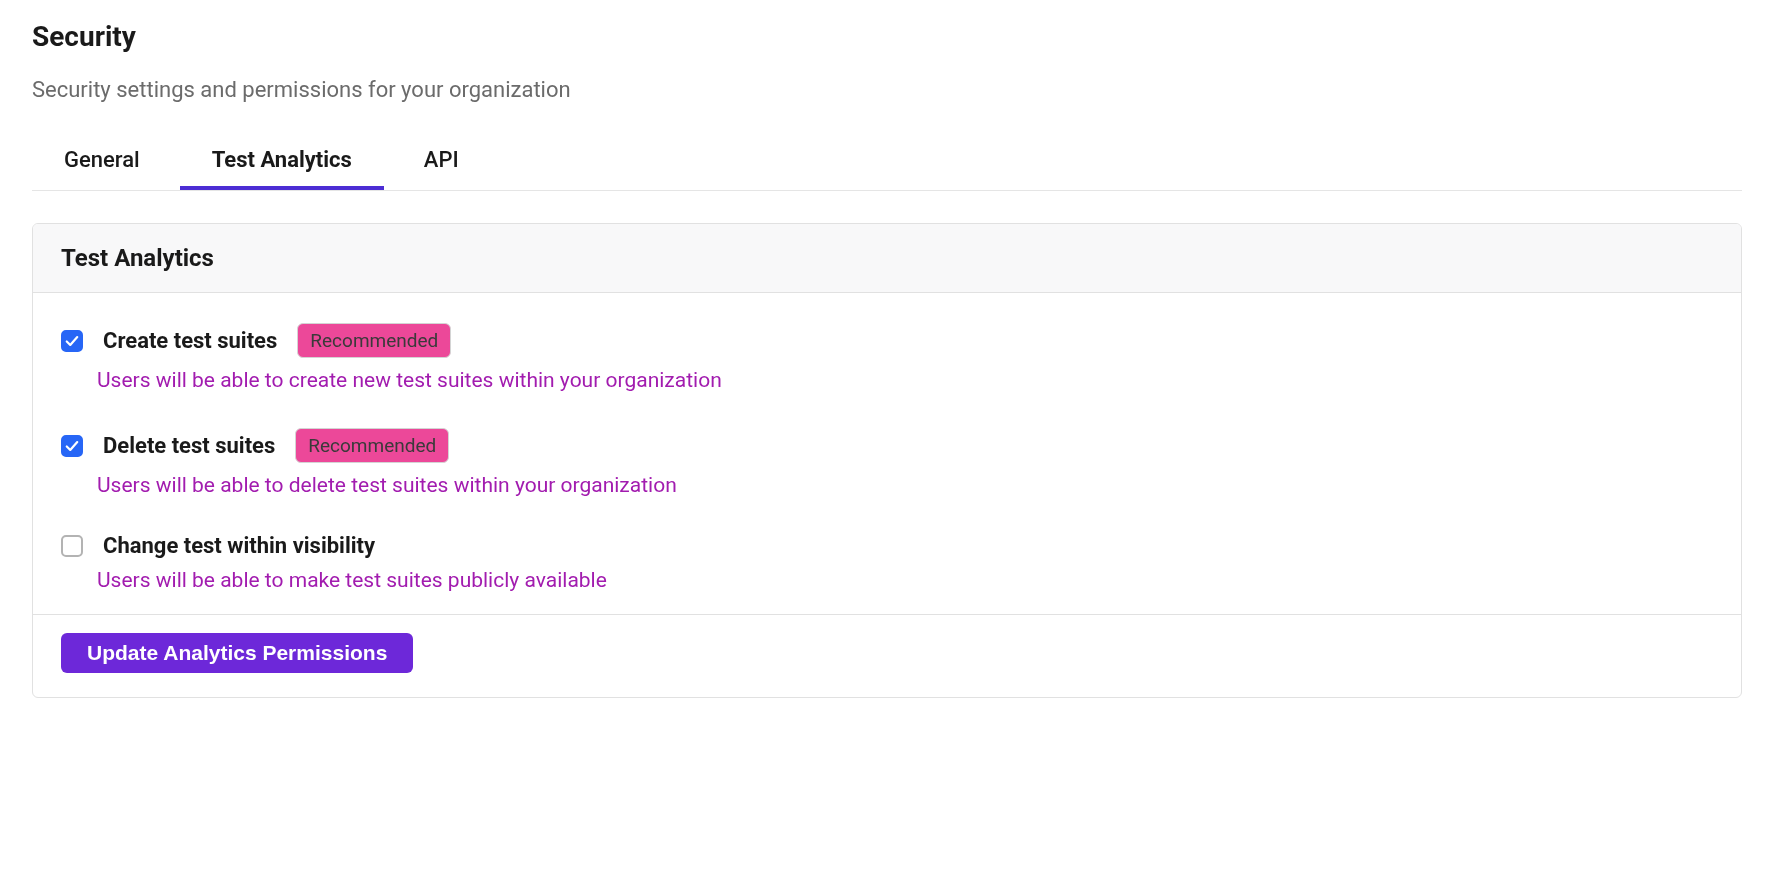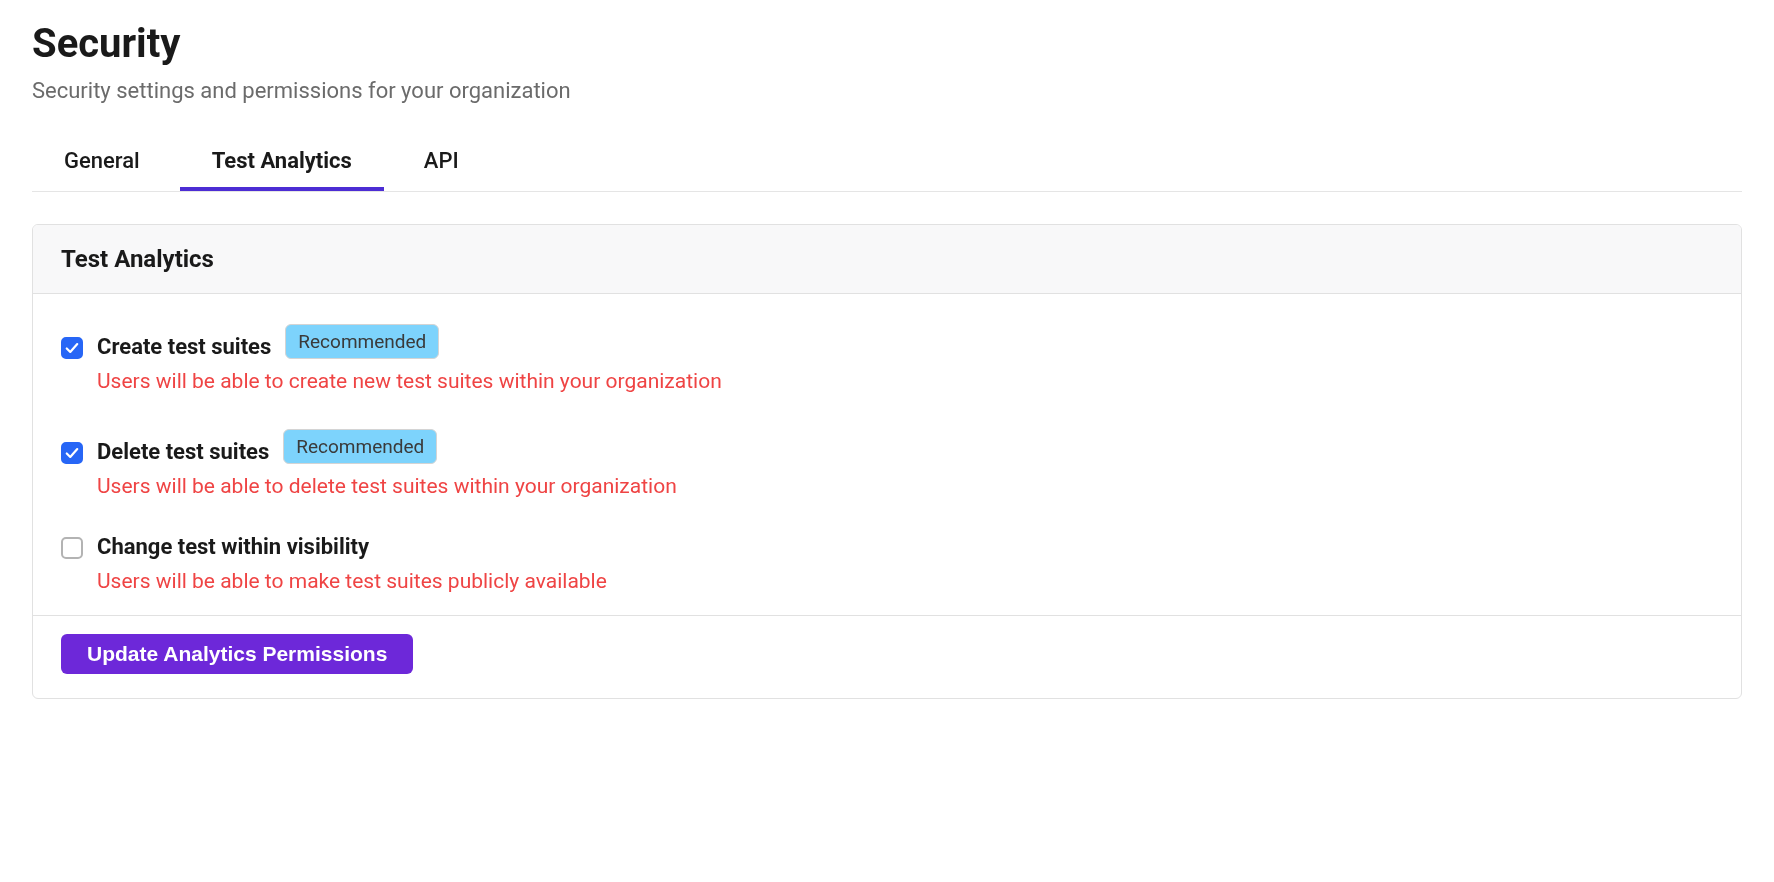--- a/index.html
+++ b/index.html
@@ -14,10 +14,10 @@
       padding: 20px 32px;
     }
     .page-title {
-      font-size: 40px;
+      font-size: 28px;
       font-weight: 700;
       color: #1a1a1a;
-      margin-bottom: 11px;
+      margin-bottom: 24px;
     }
     .page-subtitle {
       font-size: 22px;

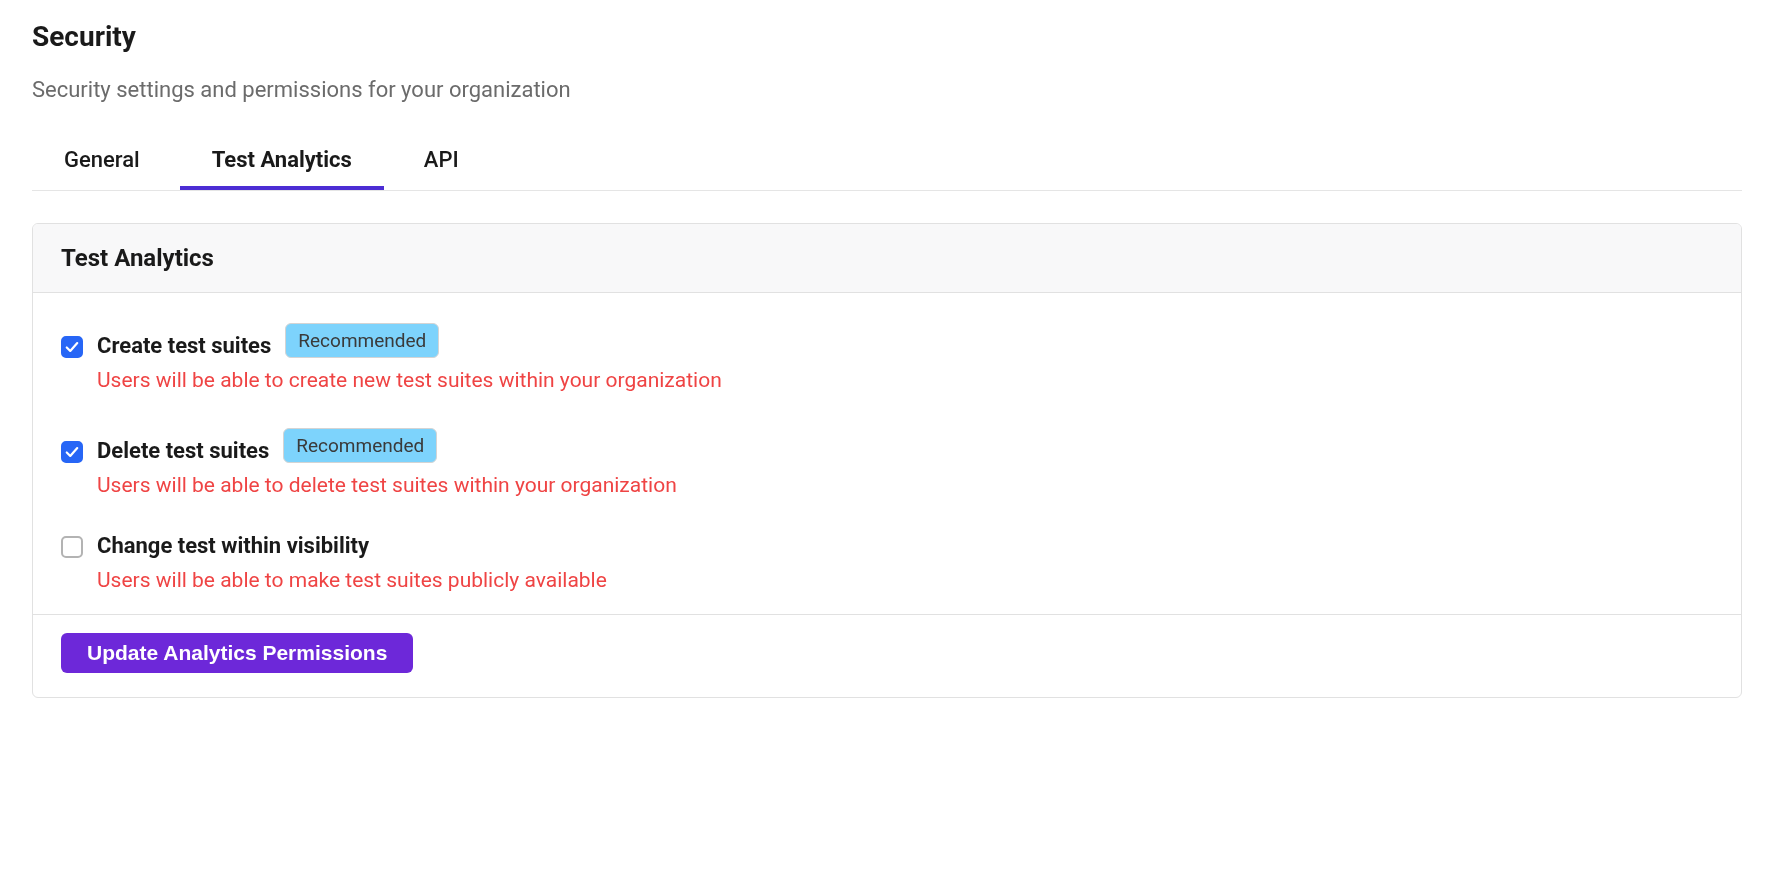--- a/index.html
+++ b/index.html
@@ -65,8 +65,8 @@
     }
     .option-header {
       display: flex;
-      align-items: flex-end;
-      gap: 14px;
+      align-items: center;
+      gap: 20px;
       margin-bottom: 10px;
     }
     .checkbox {

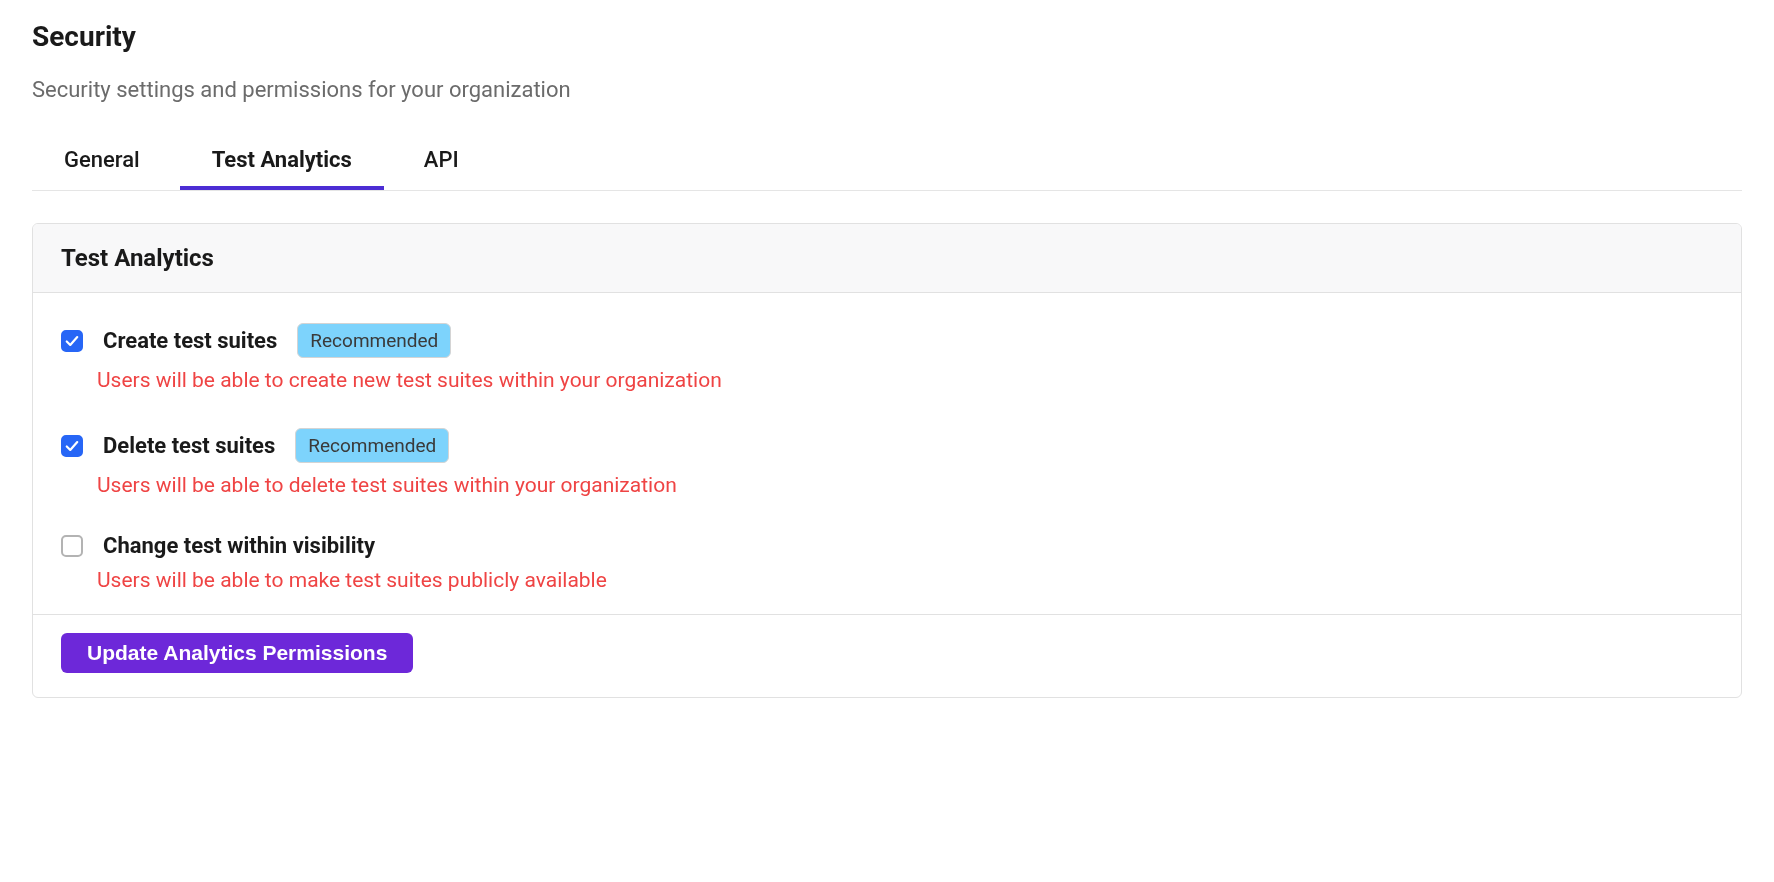--- a/index.html
+++ b/index.html
@@ -105,7 +105,7 @@
       border-radius: 6px;
       font-size: 19px;
       color: #3a3a3a;
-      background: #7dd3fc;
+      background: #ec4899;
     }
     .option-desc {
       font-size: 21px;

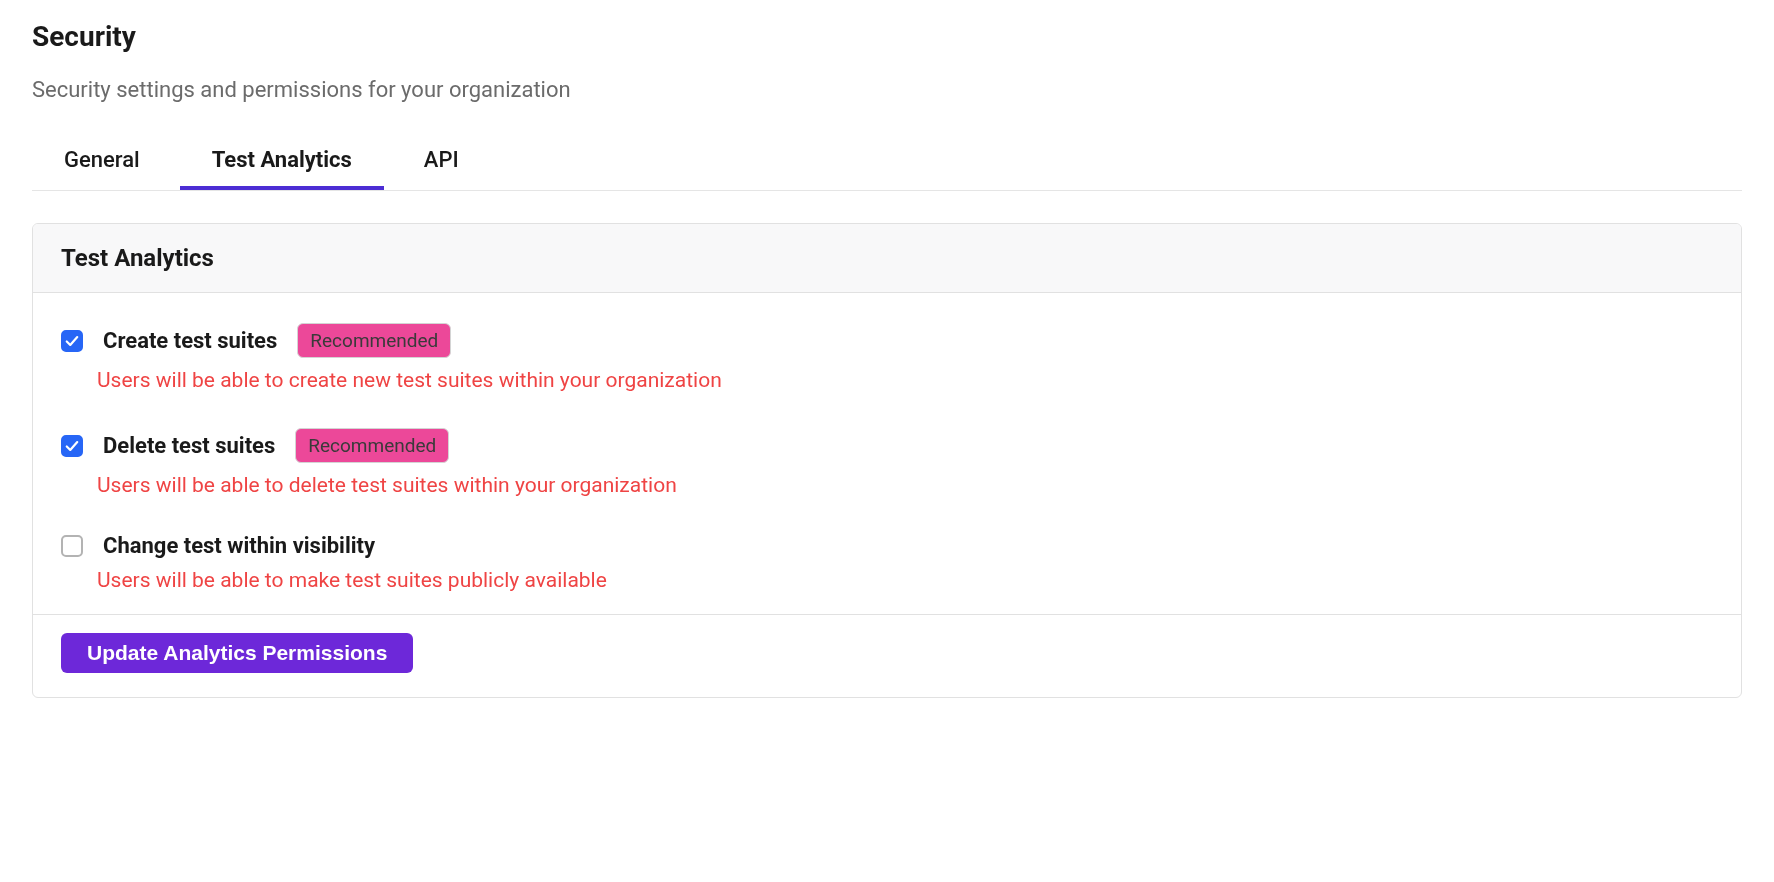--- a/index.html
+++ b/index.html
@@ -109,7 +109,7 @@
     }
     .option-desc {
       font-size: 21px;
-      color: #ef4444;
+      color: #a21caf;
       padding-left: 36px;
     }
     .panel-footer {

